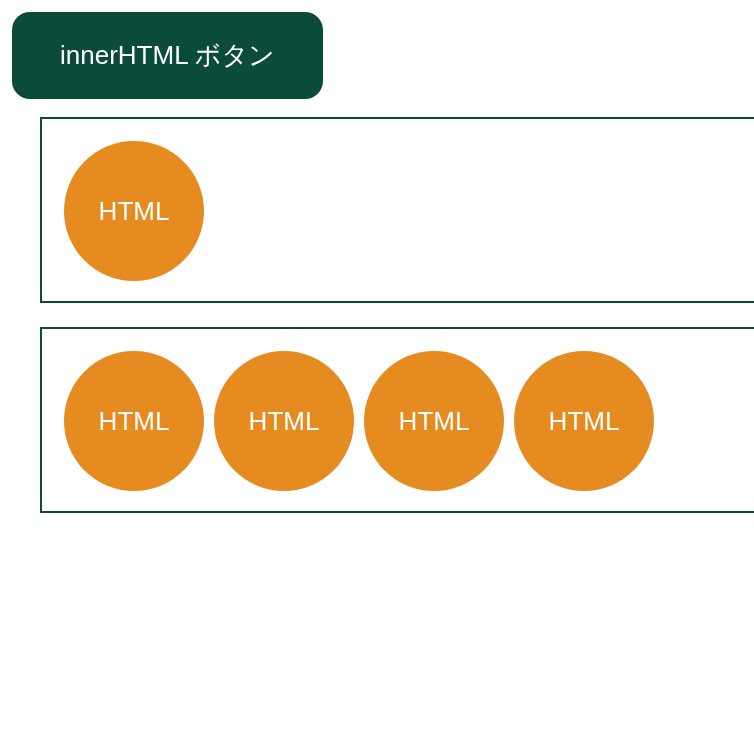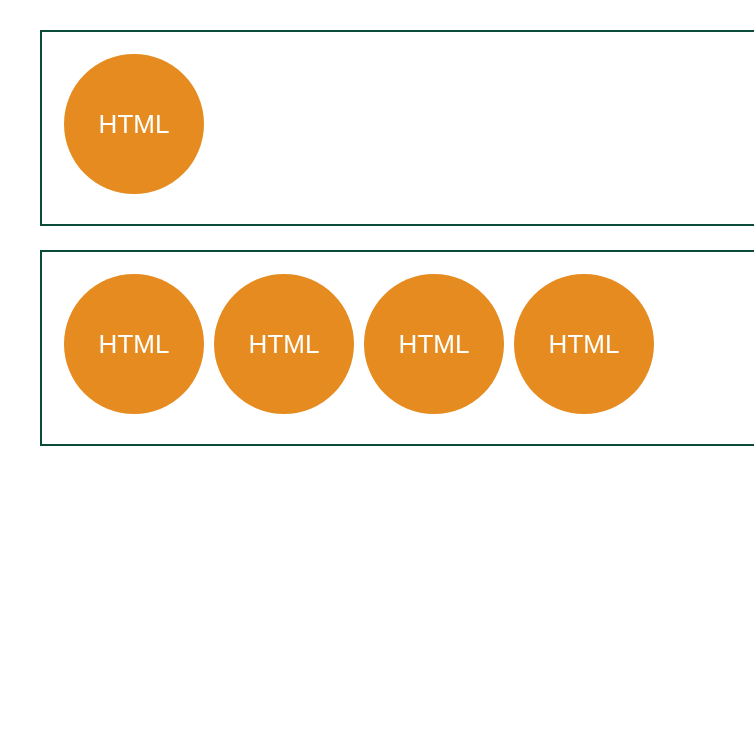--- a/index.html
+++ b/index.html
@@ -58,6 +58,7 @@
 <body>
 
 <div class="section">
+  <button class="btn">innerHTML ボタン</button>
   <div class="output-box">
     <div class="circle">HTML</div>
   </div>

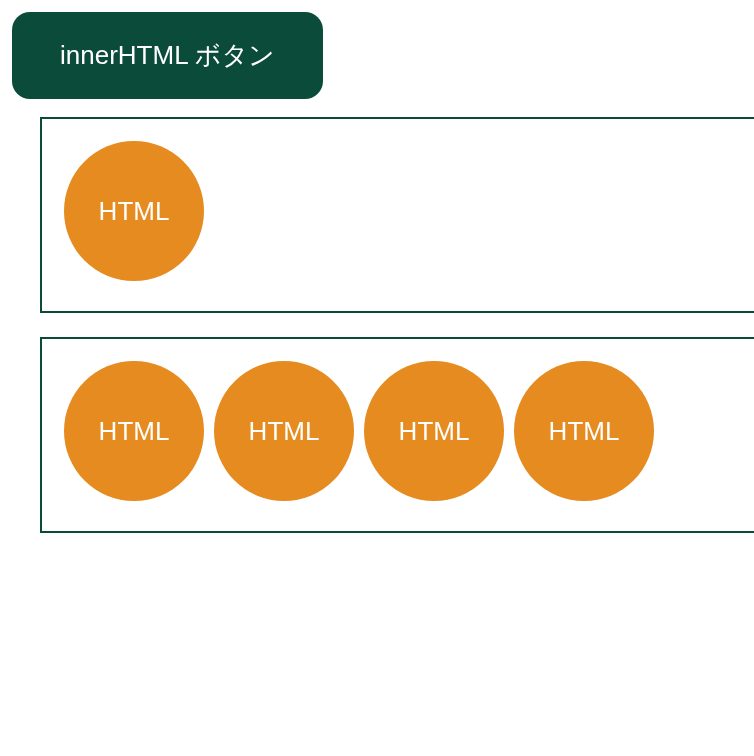--- a/index.html
+++ b/index.html
@@ -30,7 +30,7 @@
       border-right: none;
       margin-top: 18px;
       margin-left: 28px;
-      padding: 22px 0 30px 22px;
+      padding: 22px 0 20px 22px;
       display: flex;
       flex-wrap: wrap;
       gap: 10px;

